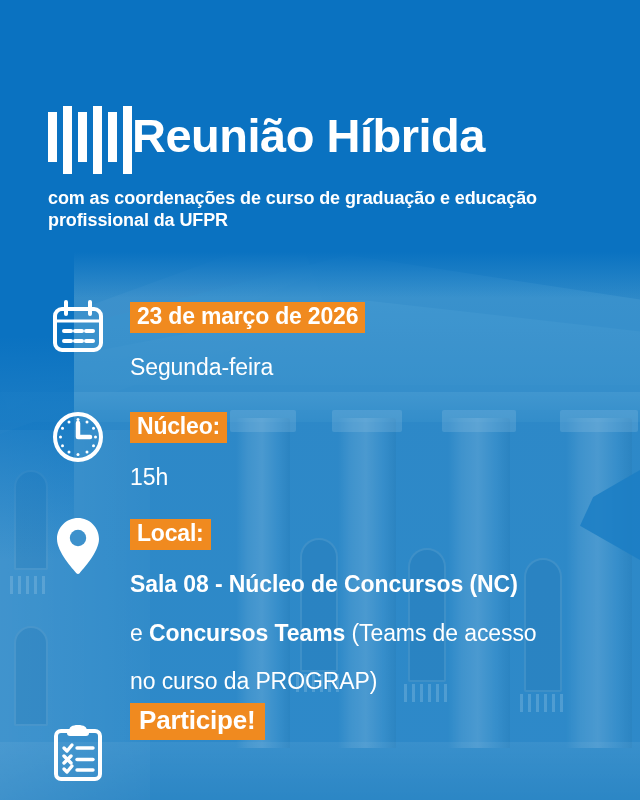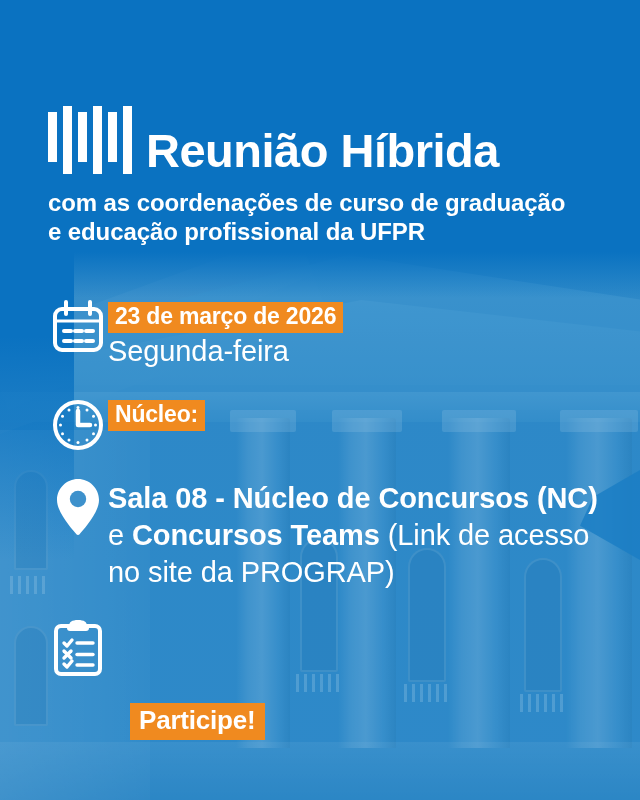--- a/index.html
+++ b/index.html
@@ -177,8 +177,7 @@
   }
   .title-row {
     display: flex;
-    align-items: flex-end;
-    gap: 14px;
+    align-items: flex-start;
   }
   .logo-bars {
     display: flex;

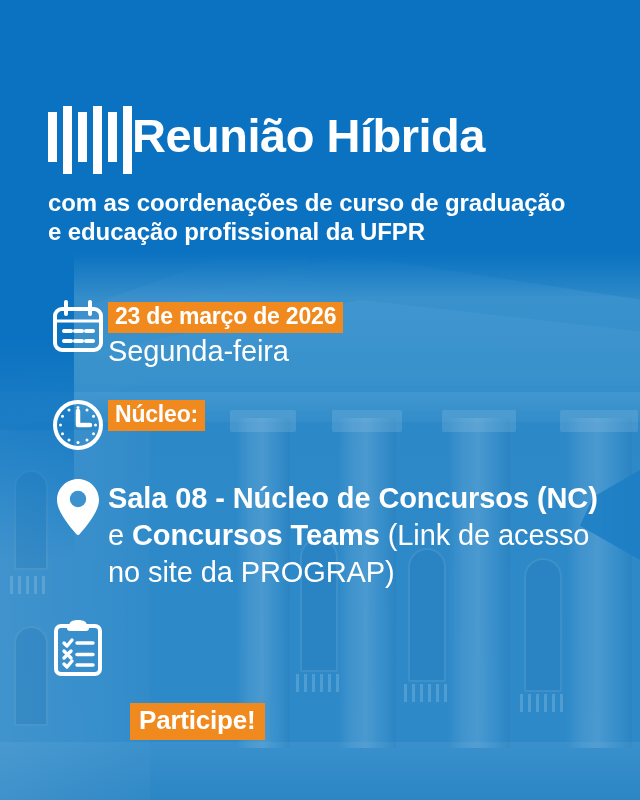--- a/index.html
+++ b/index.html
@@ -210,7 +210,7 @@
   .subtitle {
     margin-top: 14px;
     color: #ffffff;
-    font-size: 24px;
+    font-size: 18px;
     font-weight: 700;
     line-height: 1.22;
     letter-spacing: -0.1px;

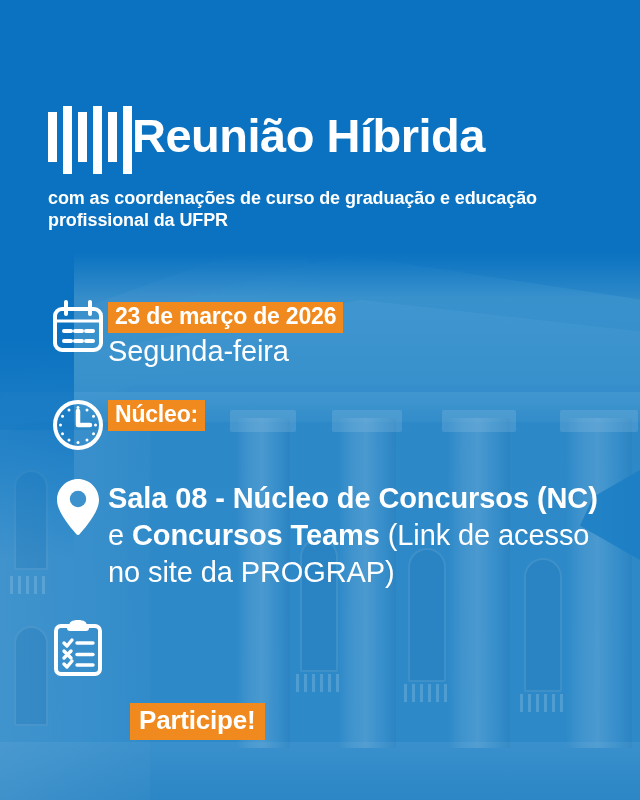--- a/index.html
+++ b/index.html
@@ -227,6 +227,7 @@
   .row {
     display: flex;
     align-items: flex-start;
+    gap: 22px;
   }
   .row .icon {
     flex: 0 0 60px;

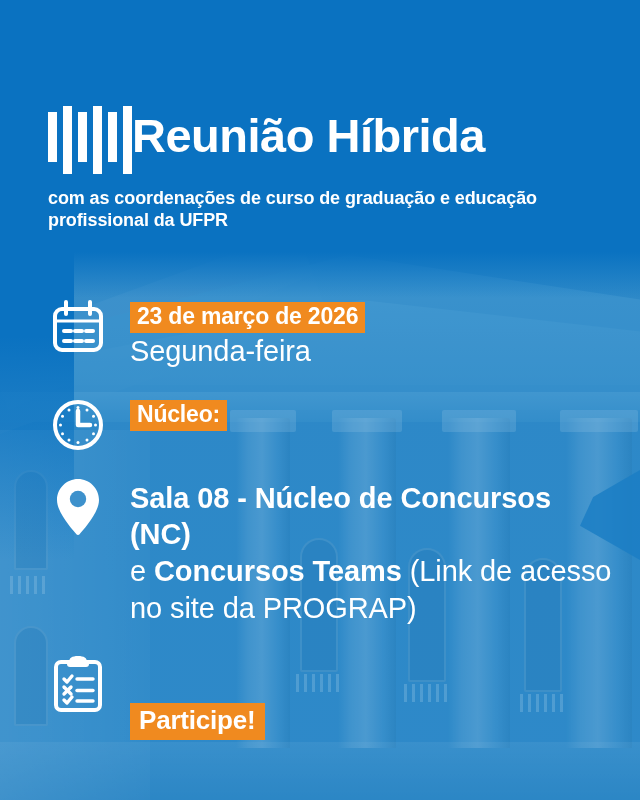--- a/index.html
+++ b/index.html
@@ -251,10 +251,10 @@
   }
   .plain {
     color: #ffffff;
-    font-size: 29px;
+    font-size: 23px;
     line-height: 1.24;
     font-weight: 400;
-    margin-top: 1px;
+    margin-top: 20px;
     letter-spacing: -0.1px;
   }
   .plain b { font-weight: 700; }

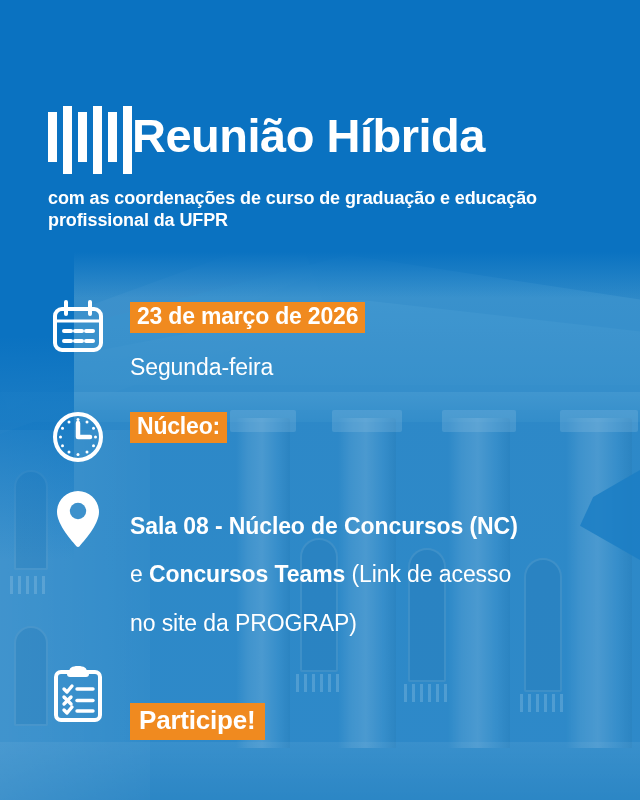--- a/index.html
+++ b/index.html
@@ -389,6 +389,7 @@
         </div>
         <div class="texts">
           <div><span class="hl">Núcleo:</span></div>
+          <div class="plain">15h</div>
         </div>
       </div>
 

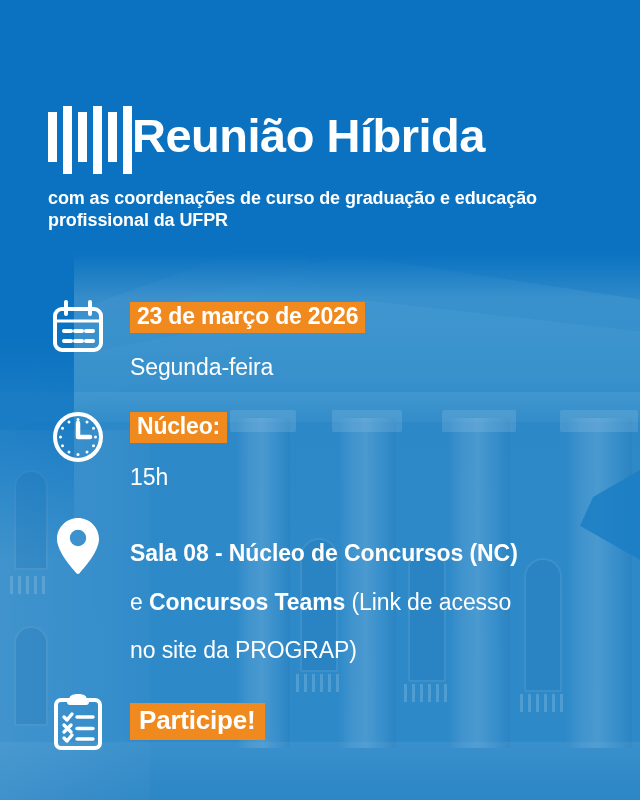--- a/index.html
+++ b/index.html
@@ -401,6 +401,7 @@
           </svg>
         </div>
         <div class="texts">
+          <div><span class="hl">Local:</span></div>
           <div class="plain"><b>Sala 08 - Núcleo de Concursos (NC)</b></div>
           <div class="plain"><span>e </span><b>Concursos Teams</b><span> (Link de acesso</span></div>
           <div class="plain">no site da PROGRAP)</div>

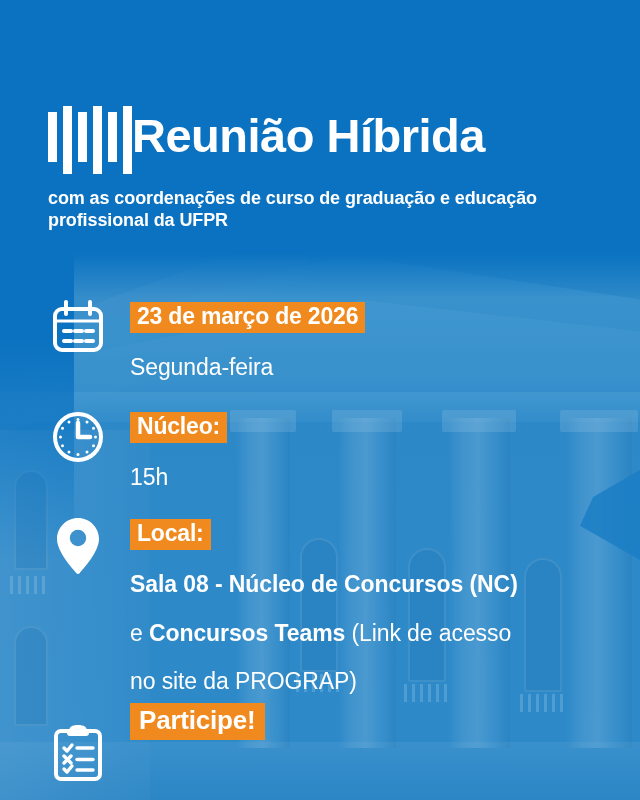--- a/index.html
+++ b/index.html
@@ -403,7 +403,7 @@
         <div class="texts">
           <div><span class="hl">Local:</span></div>
           <div class="plain"><b>Sala 08 - Núcleo de Concursos (NC)</b></div>
-          <div class="plain"><span>e </span><b>Concursos Teams</b><span> (Link de acesso</span></div>
+          <div class="plain"><span>e </span><b>Concursos Teams</b><span> (Teams de acesso</span></div>
           <div class="plain">no site da PROGRAP)</div>
         </div>
       </div>

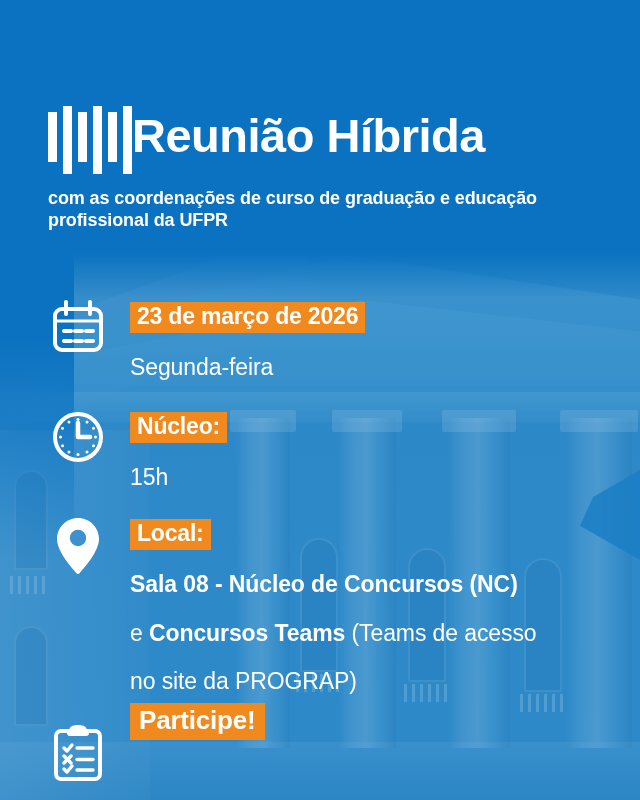--- a/index.html
+++ b/index.html
@@ -404,7 +404,7 @@
           <div><span class="hl">Local:</span></div>
           <div class="plain"><b>Sala 08 - Núcleo de Concursos (NC)</b></div>
           <div class="plain"><span>e </span><b>Concursos Teams</b><span> (Teams de acesso</span></div>
-          <div class="plain">no site da PROGRAP)</div>
+          <div class="plain">no curso da PROGRAP)</div>
         </div>
       </div>
 

